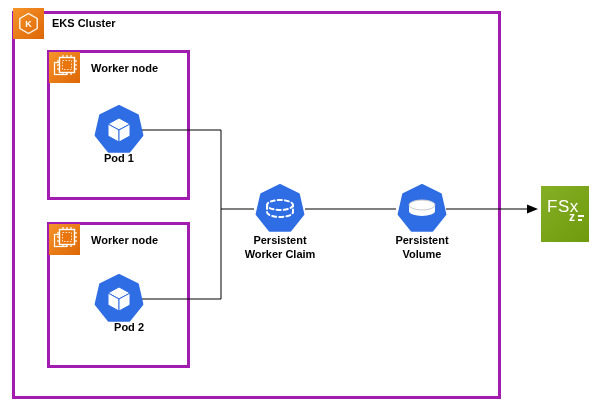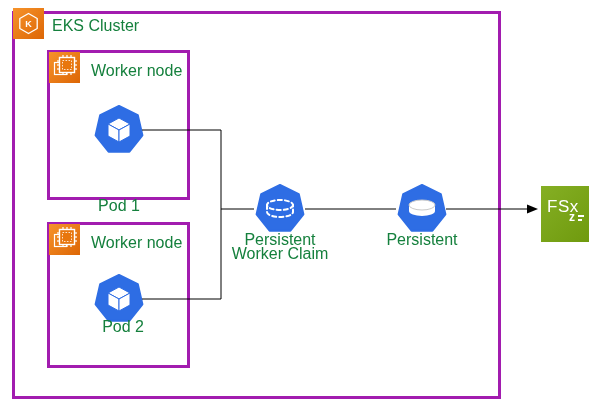--- a/index.html
+++ b/index.html
@@ -9,7 +9,7 @@
   }
   .group-box { position:absolute; border:3px solid #a21caf; background:transparent; box-sizing:border-box; }
   .icon-sq { position:absolute; width:31px; height:31px; display:block; }
-  .label { position:absolute; font-size:16px; color:#15803d; white-space:nowrap; }
+  .label { position:absolute; font-size:11px; color:#000000; white-space:nowrap;font-weight:bold; }
   .label-center { text-align:center; line-height:14px; }
   .node-svg { position:absolute; display:block; }
   .overlay { position:absolute; left:0; top:0; pointer-events:none; }

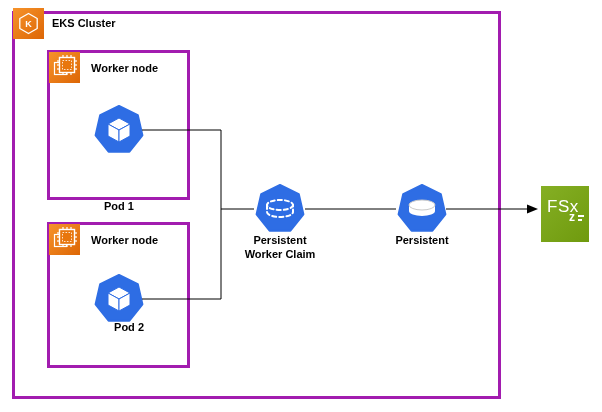--- a/index.html
+++ b/index.html
@@ -74,7 +74,7 @@
     <path d="M14 19 L14 31 L25 37 L25 25 Z" fill="#ffffff" stroke="#2E6DE4" stroke-width="1"></path>
     <path d="M36 19 L36 31 L25 37 L25 25 Z" fill="#ffffff" stroke="#2E6DE4" stroke-width="1"></path>
   </svg>
-  <div class="label label-center" style="left:94px; top:151px; width:50px;margin-top:48px;">Pod 1</div>
+  <div class="label label-center" style="left:94px; top:151px; width:50px;">Pod 1</div>
 
   <div class="group-box" style="left:47px; top:222px; width:143px; height:146px;">
     <svg class="icon-sq" style="left:-1px; top:-1px;" viewBox="0 0 31 31">

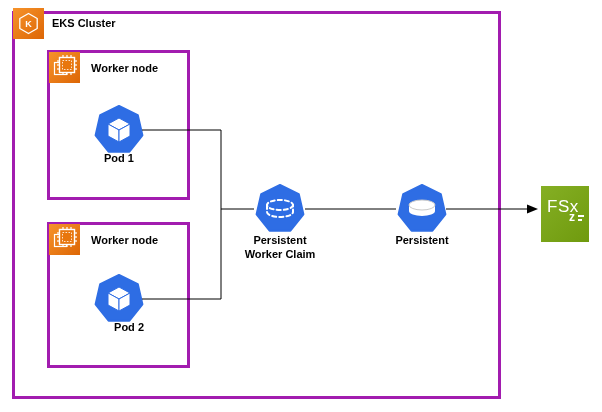--- a/index.html
+++ b/index.html
@@ -127,6 +127,7 @@
   </svg>
   <div class="label label-center" style="left:372px; top:233px; width:100px;">
     <div>Persistent</div>
+    <div>Volume</div>
   </div>
 
   <div class="fsx">

